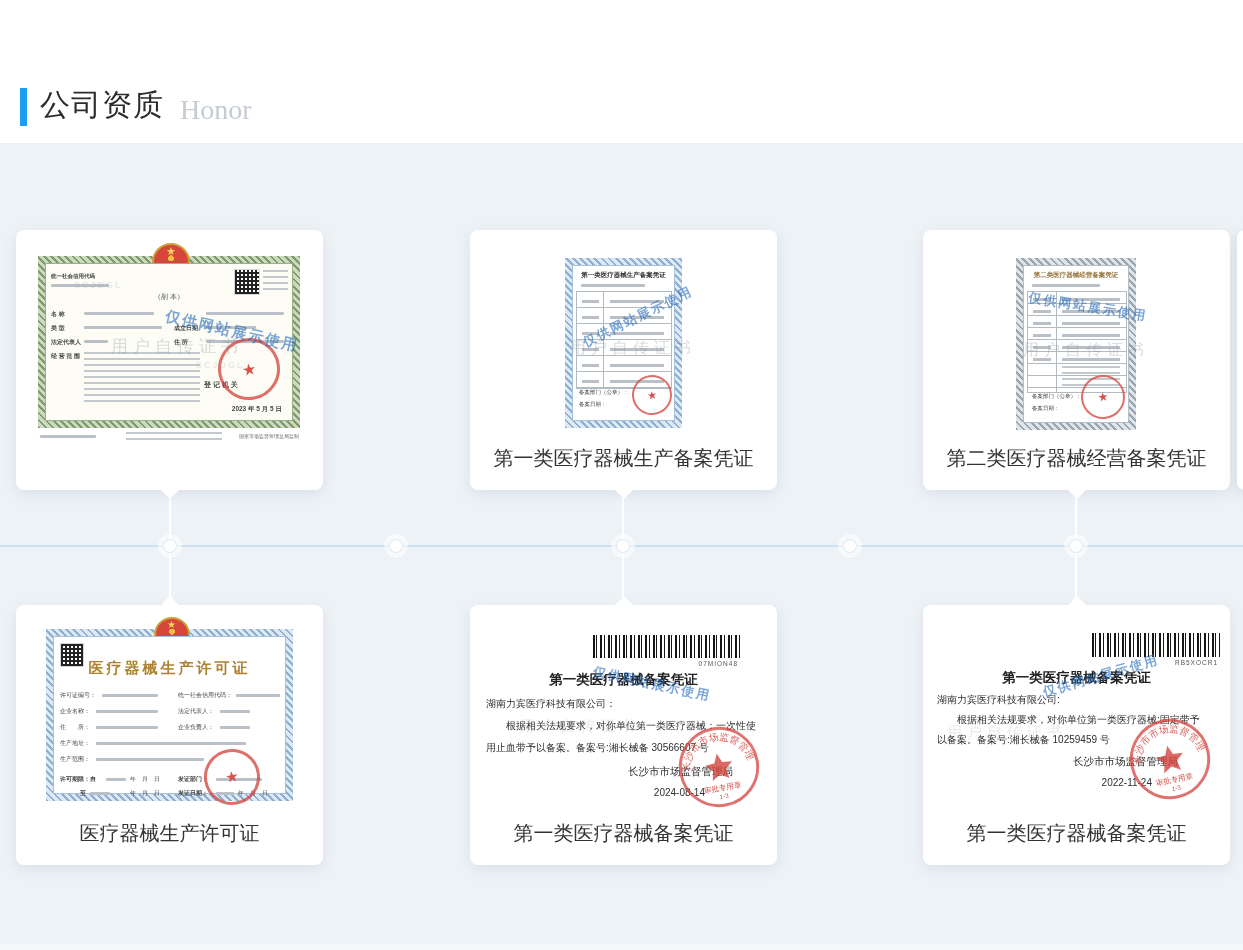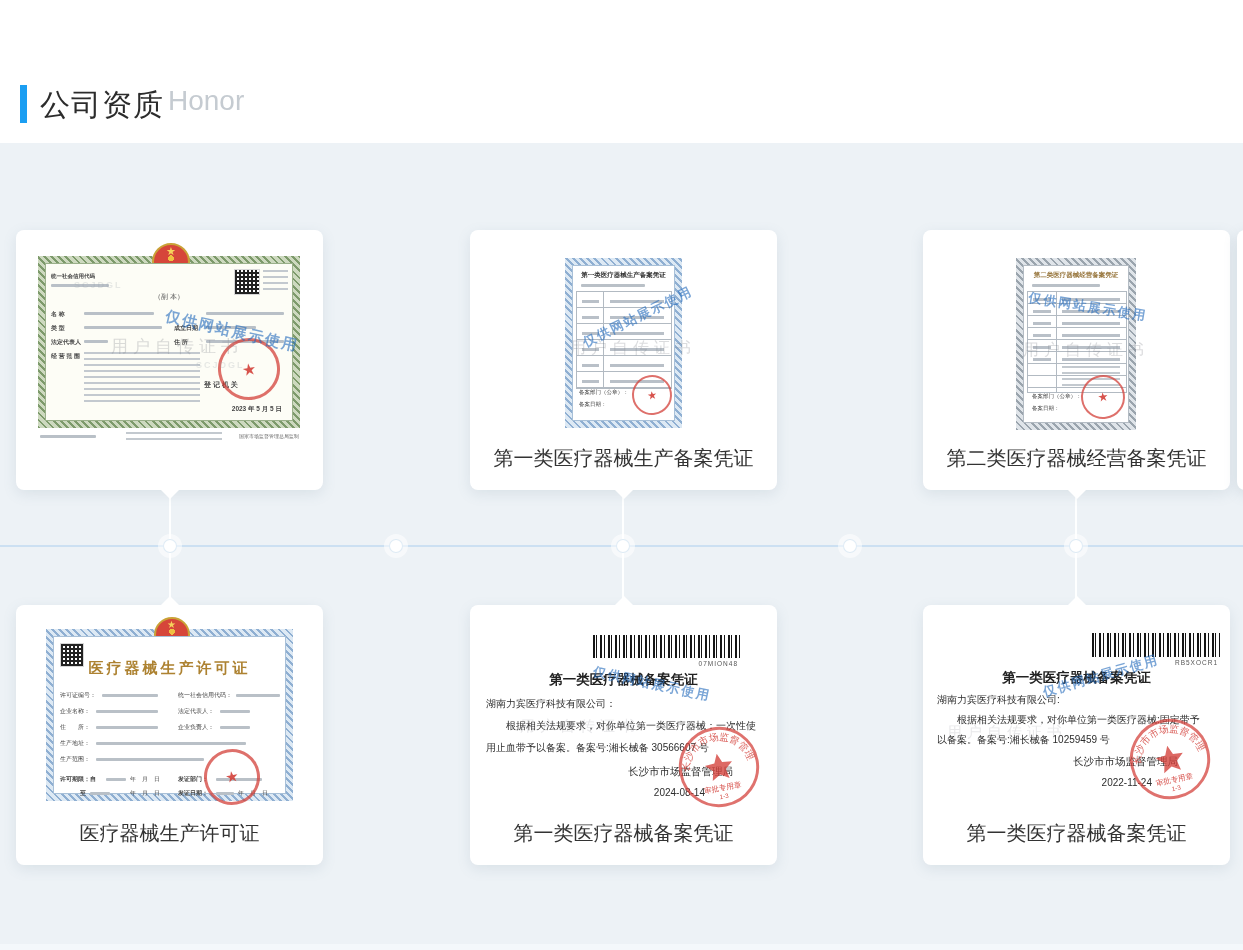--- a/index.html
+++ b/index.html
@@ -10,7 +10,7 @@
     -webkit-font-smoothing:antialiased;
   }
   
-  .sec-header{position:absolute;left:20px;top:85px;display:flex;align-items:flex-start;}
+  .sec-header{position:absolute;left:20px;top:85px;display:flex;align-items:flex-end;font-family:Liberation Serif, serif;}
   .accent-bar{width:7px;height:38px;background:#1b9ef2;margin-right:13px;}
   .title-zh{font-size:30px;color:#2c2c2c;font-weight:500;letter-spacing:1px;}
   .title-en{font-size:28px;color:#c5cbd1;font-weight:400;margin-left:4px;}

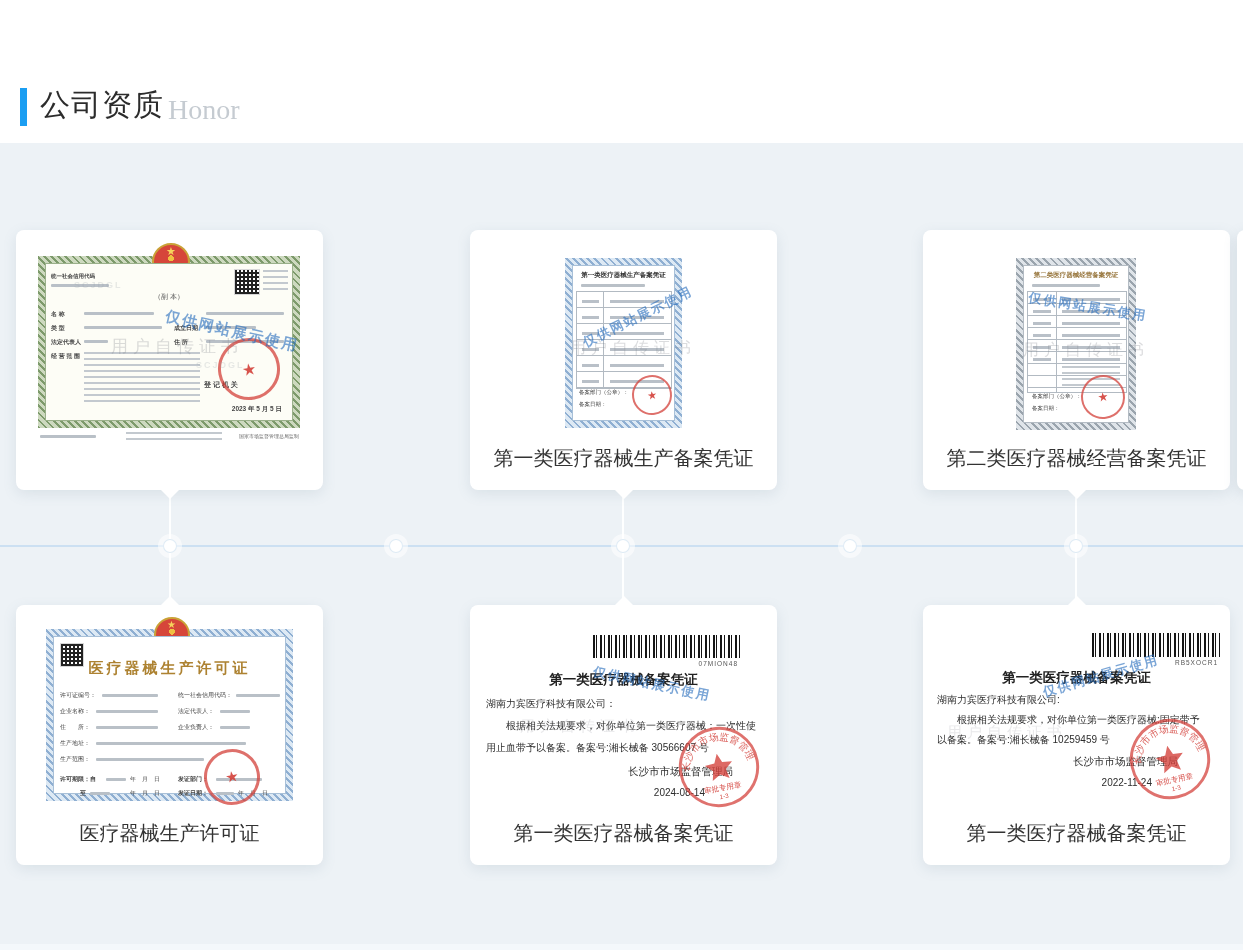--- a/index.html
+++ b/index.html
@@ -13,7 +13,7 @@
   .sec-header{position:absolute;left:20px;top:85px;display:flex;align-items:flex-end;font-family:Liberation Serif, serif;}
   .accent-bar{width:7px;height:38px;background:#1b9ef2;margin-right:13px;}
   .title-zh{font-size:30px;color:#2c2c2c;font-weight:500;letter-spacing:1px;}
-  .title-en{font-size:28px;color:#c5cbd1;font-weight:400;margin-left:4px;}
+  .title-en{font-size:28px;color:#c5cbd1;font-weight:400;margin-left:16px;}
   
   .content{position:absolute;left:0;top:143px;width:1243px;height:807px;background:#edf2f6;}
   .bottom-strip{position:absolute;left:0;top:944px;width:1243px;height:6px;background:#f4f8fb;}

